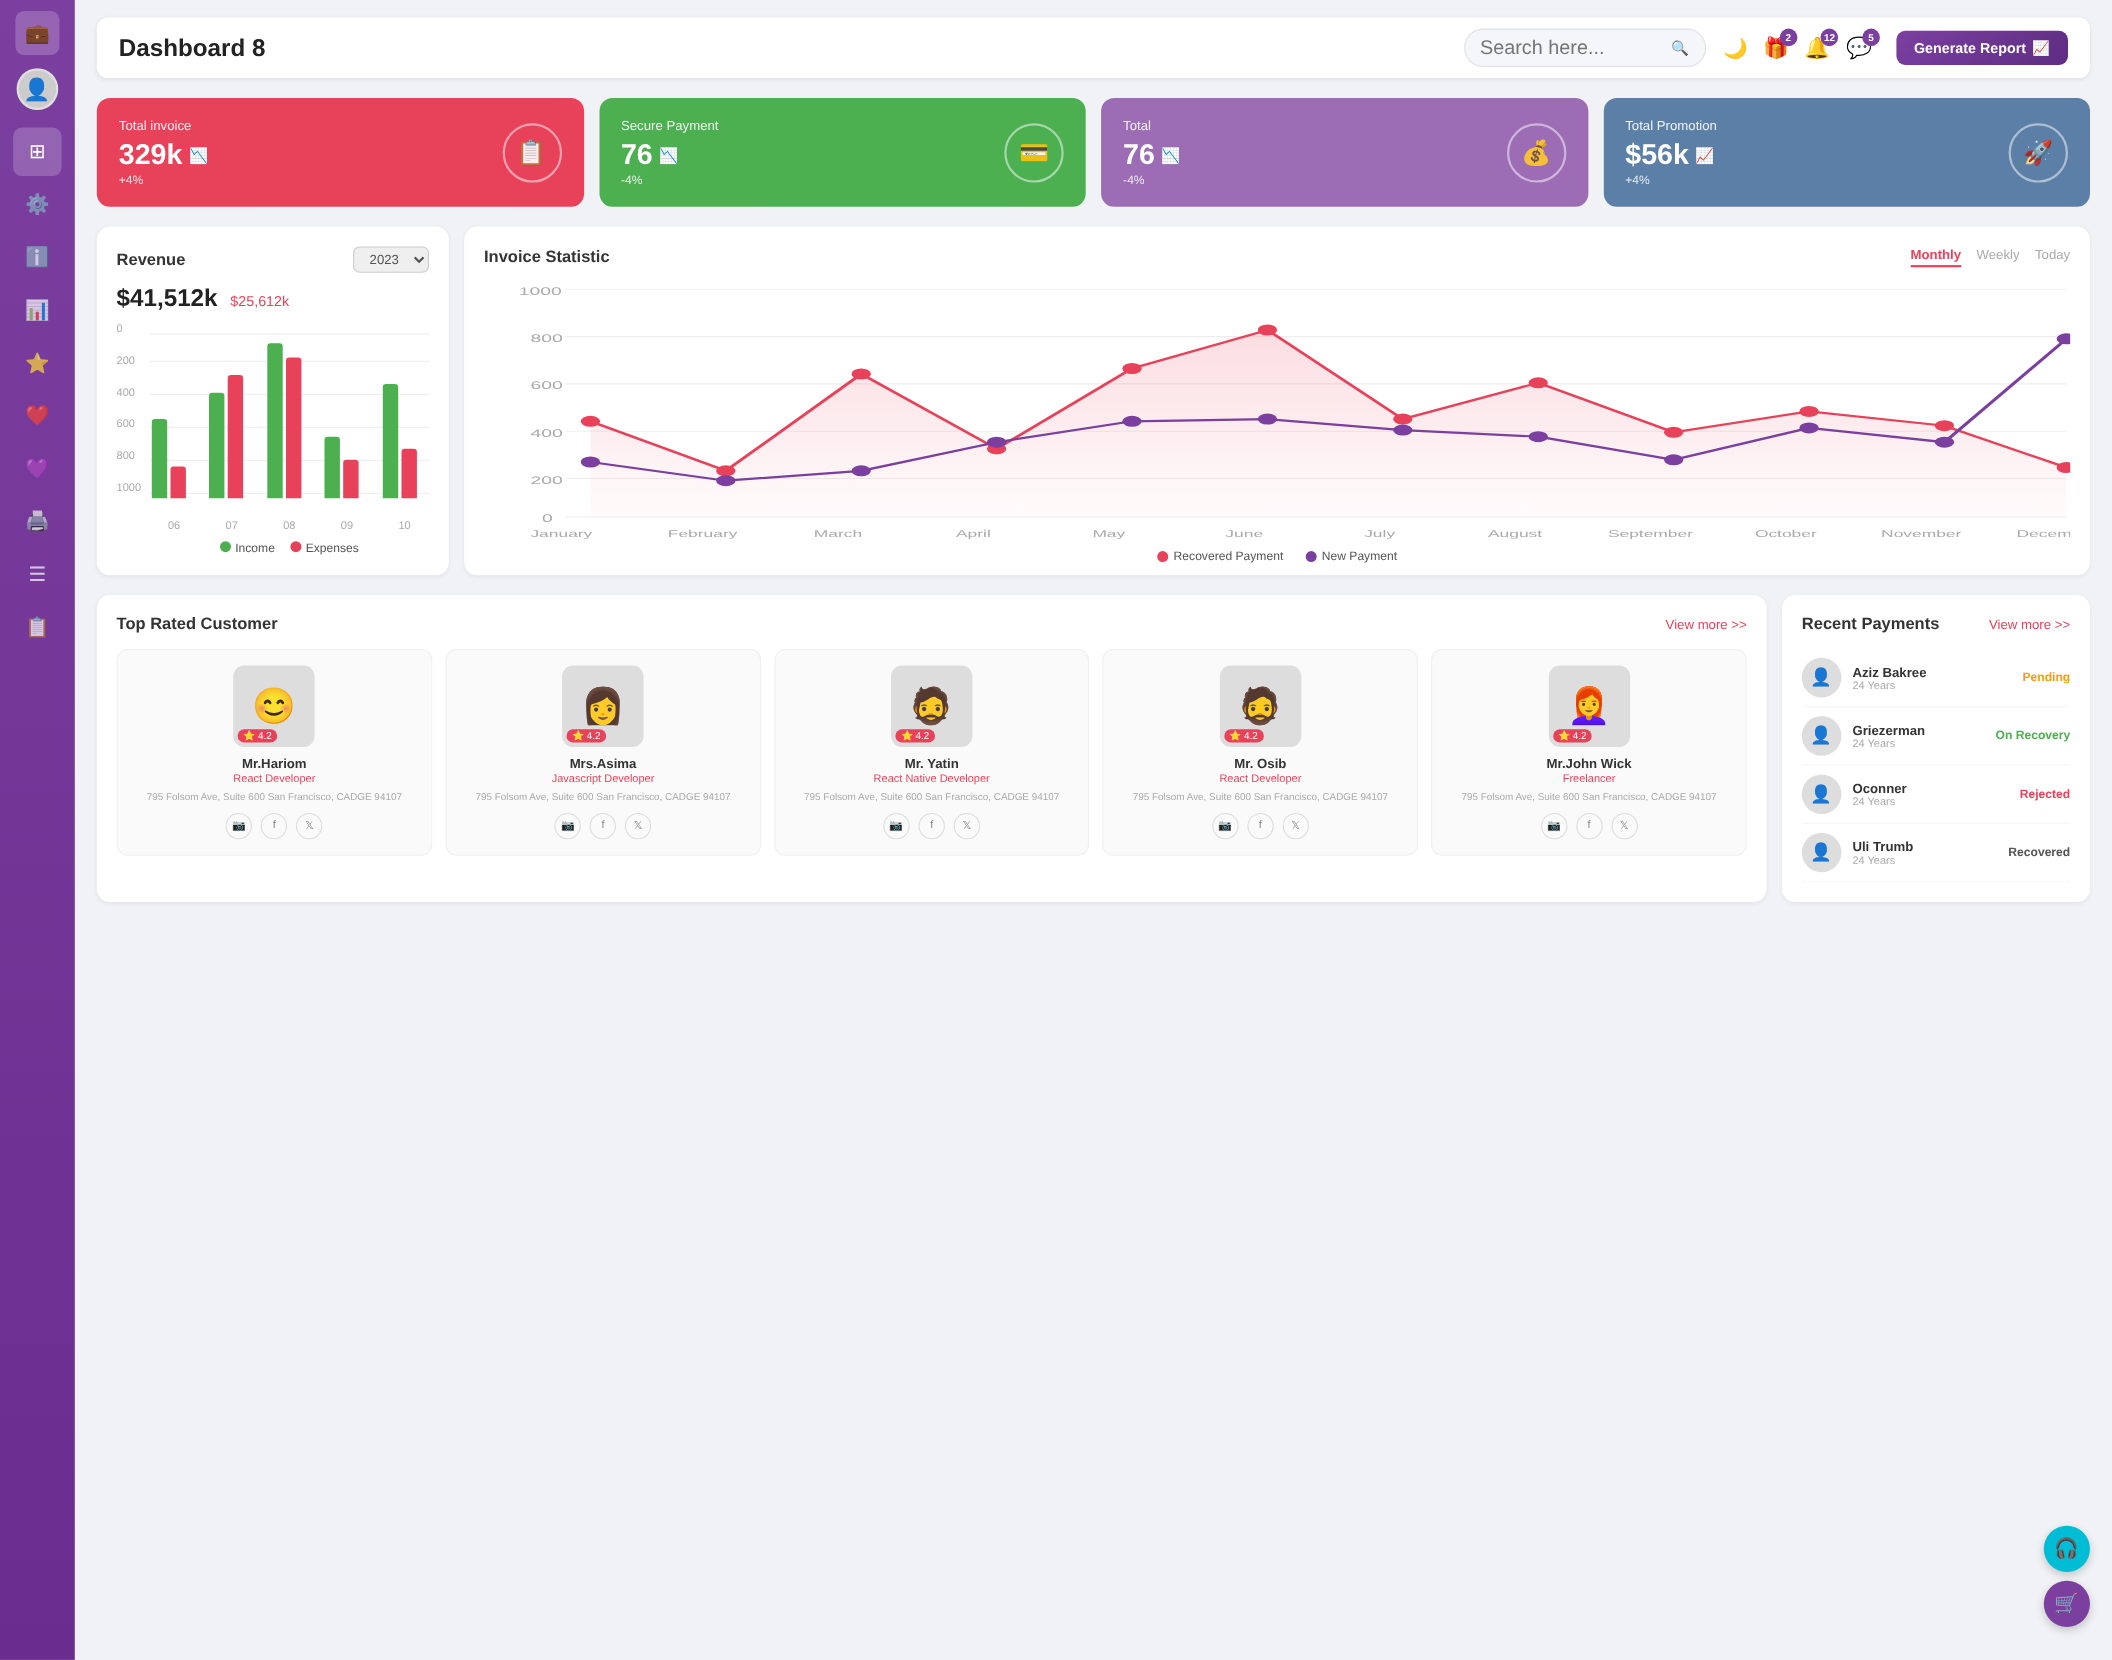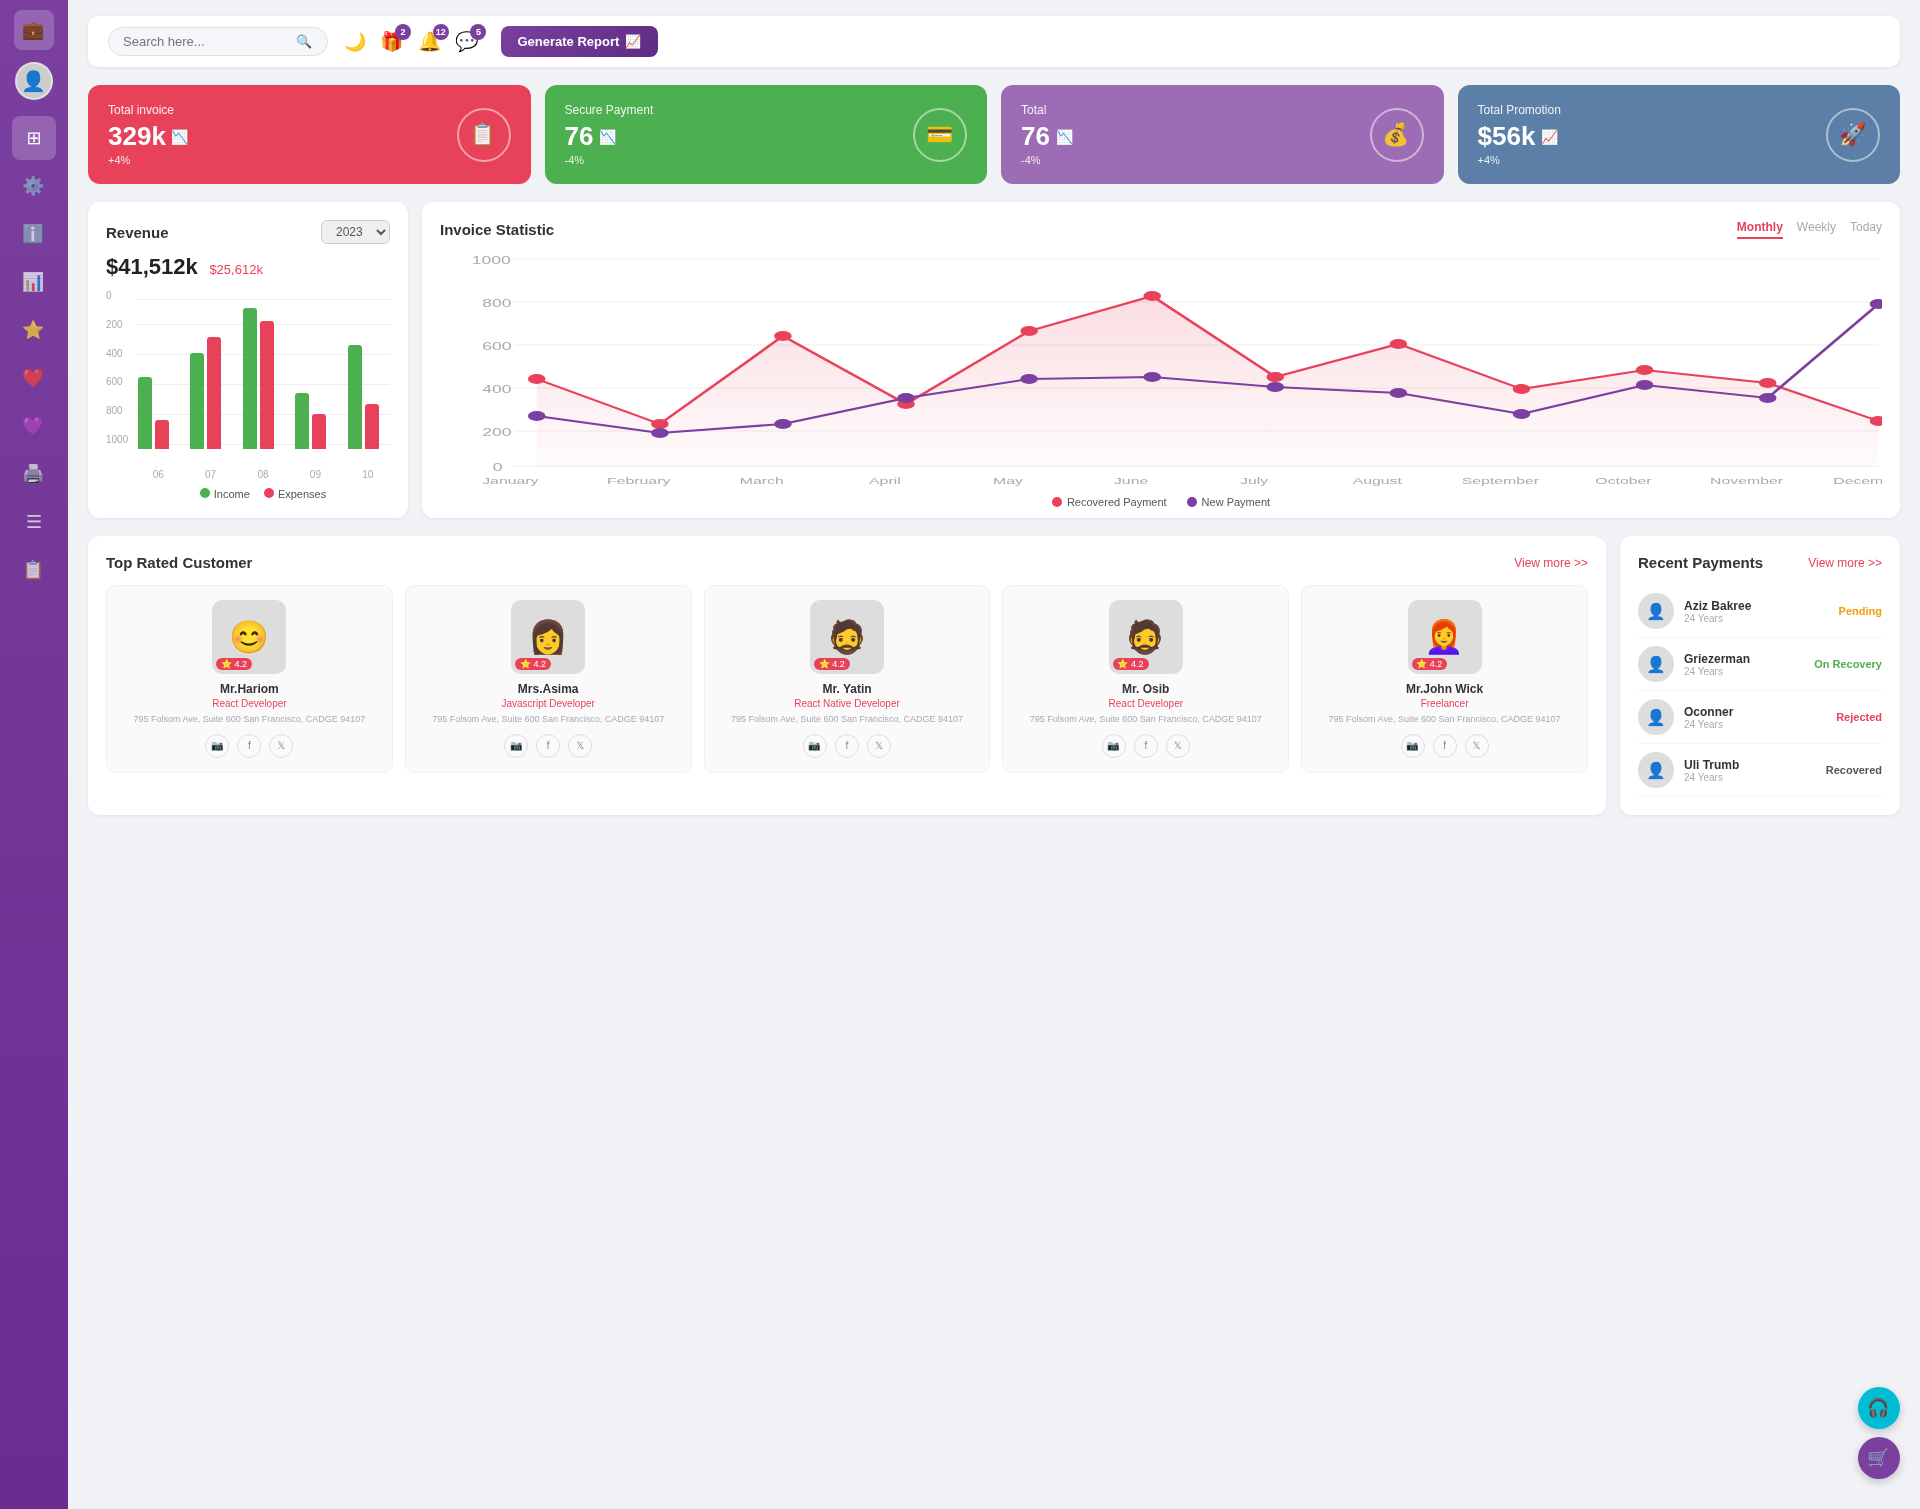--- a/index.html
+++ b/index.html
@@ -405,6 +405,7 @@
 <div class="main">
 
   <div class="header">
+    <div class="header-title">Dashboard 8</div>
     <div class="search-bar">
       <input type="text" placeholder="Search here..." style="">
       <span class="search-icon">🔍</span>

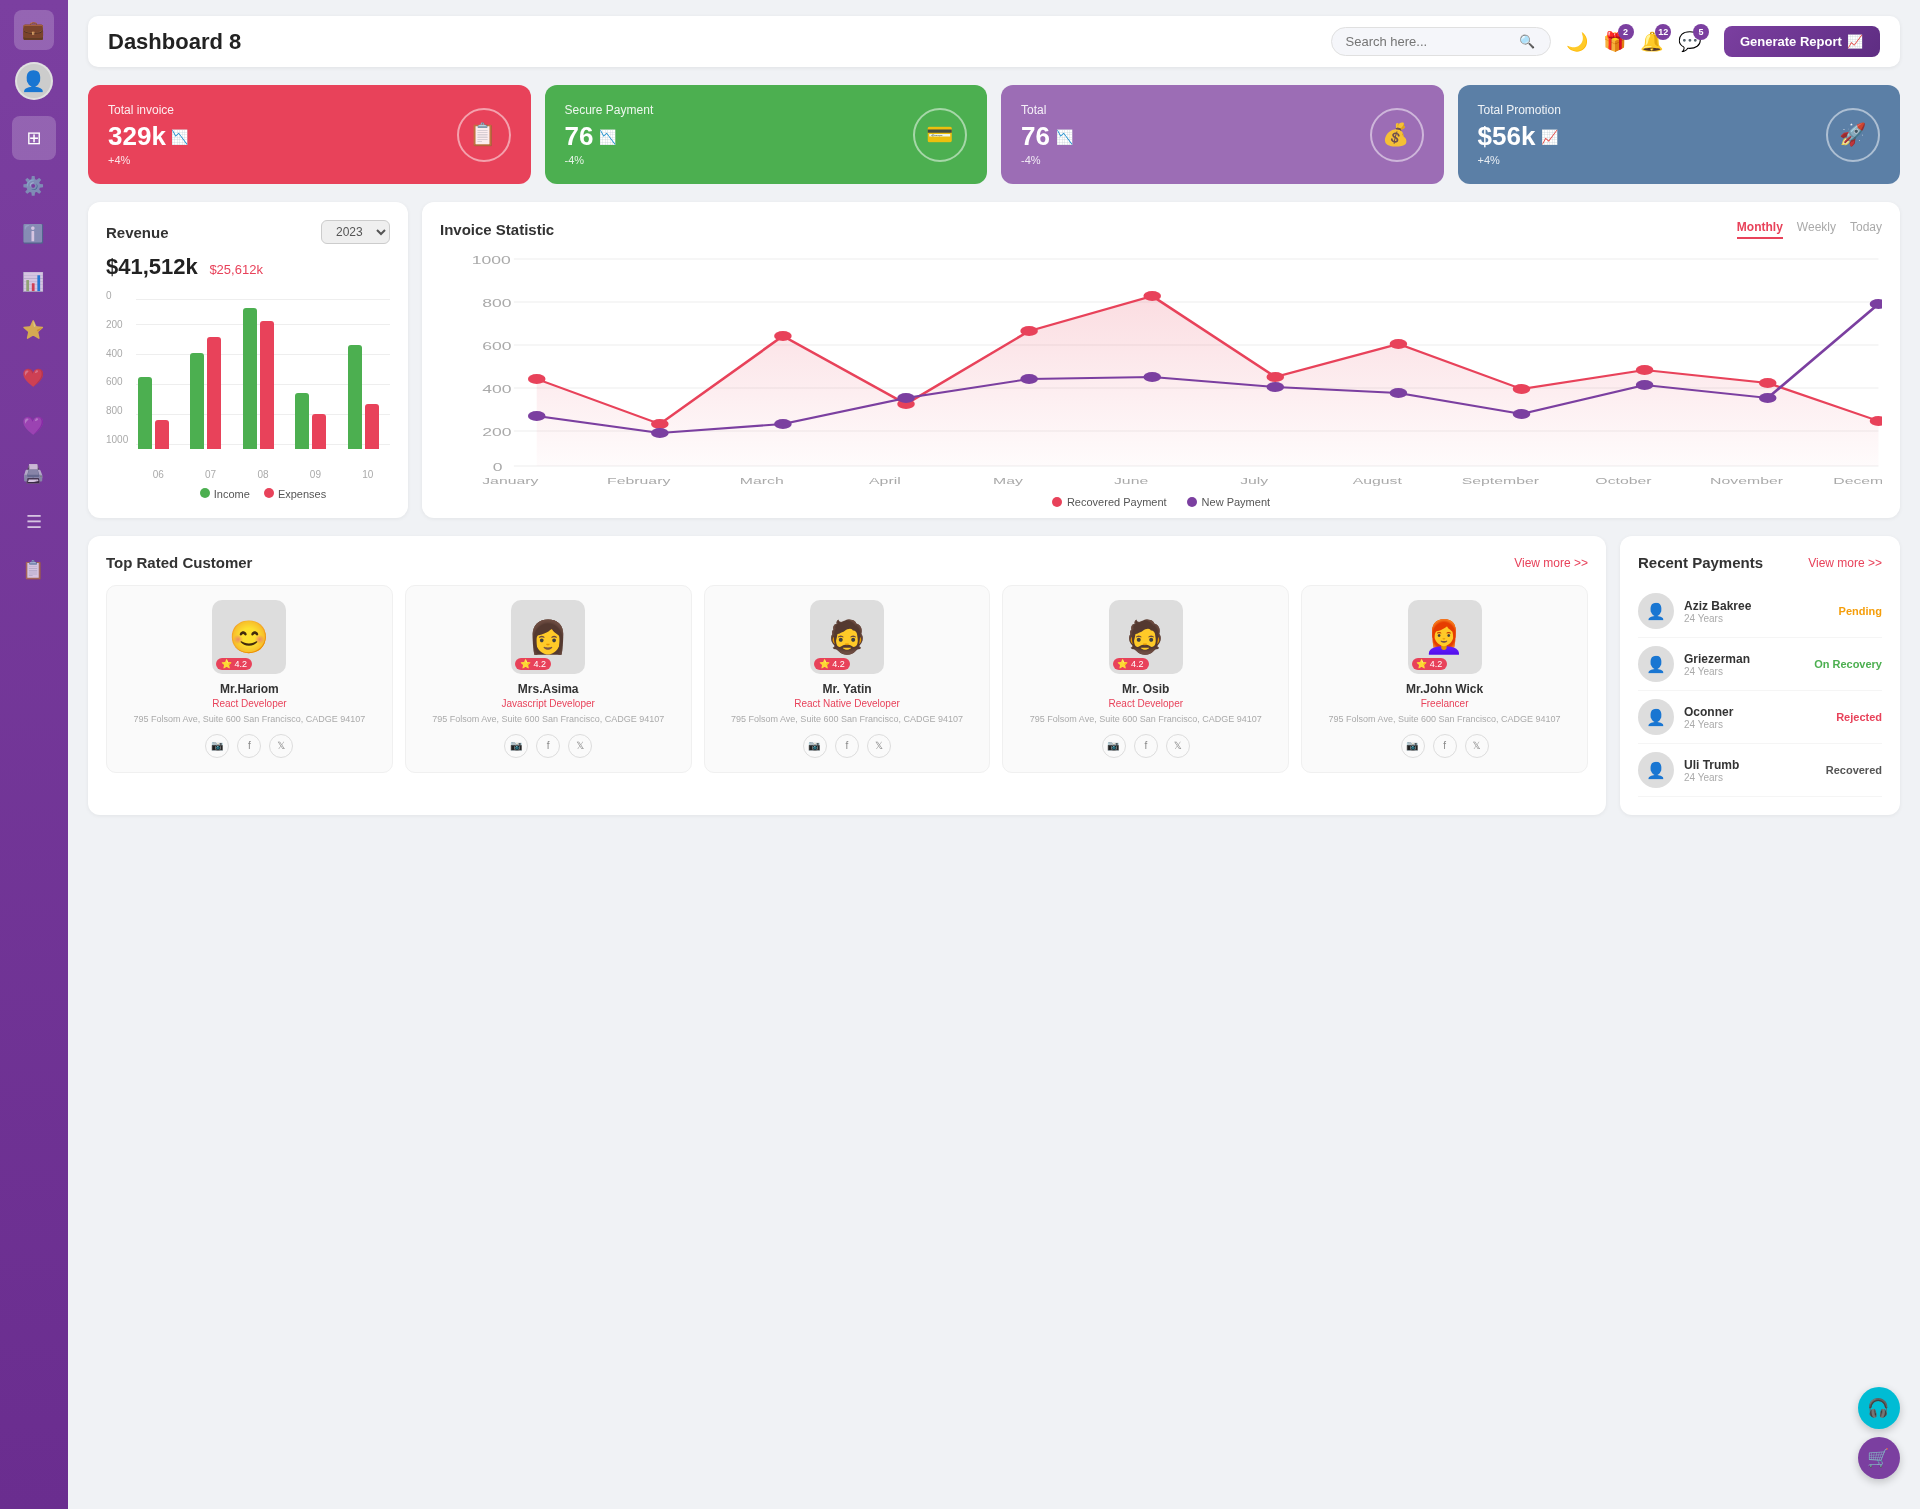--- a/index.html
+++ b/index.html
@@ -87,7 +87,7 @@
       border: none;
       background: transparent;
       outline: none;
-      font-size: 13px;
+      font-size: 18px;
       color: #1d4ed8;
       width: 100%;
     }

